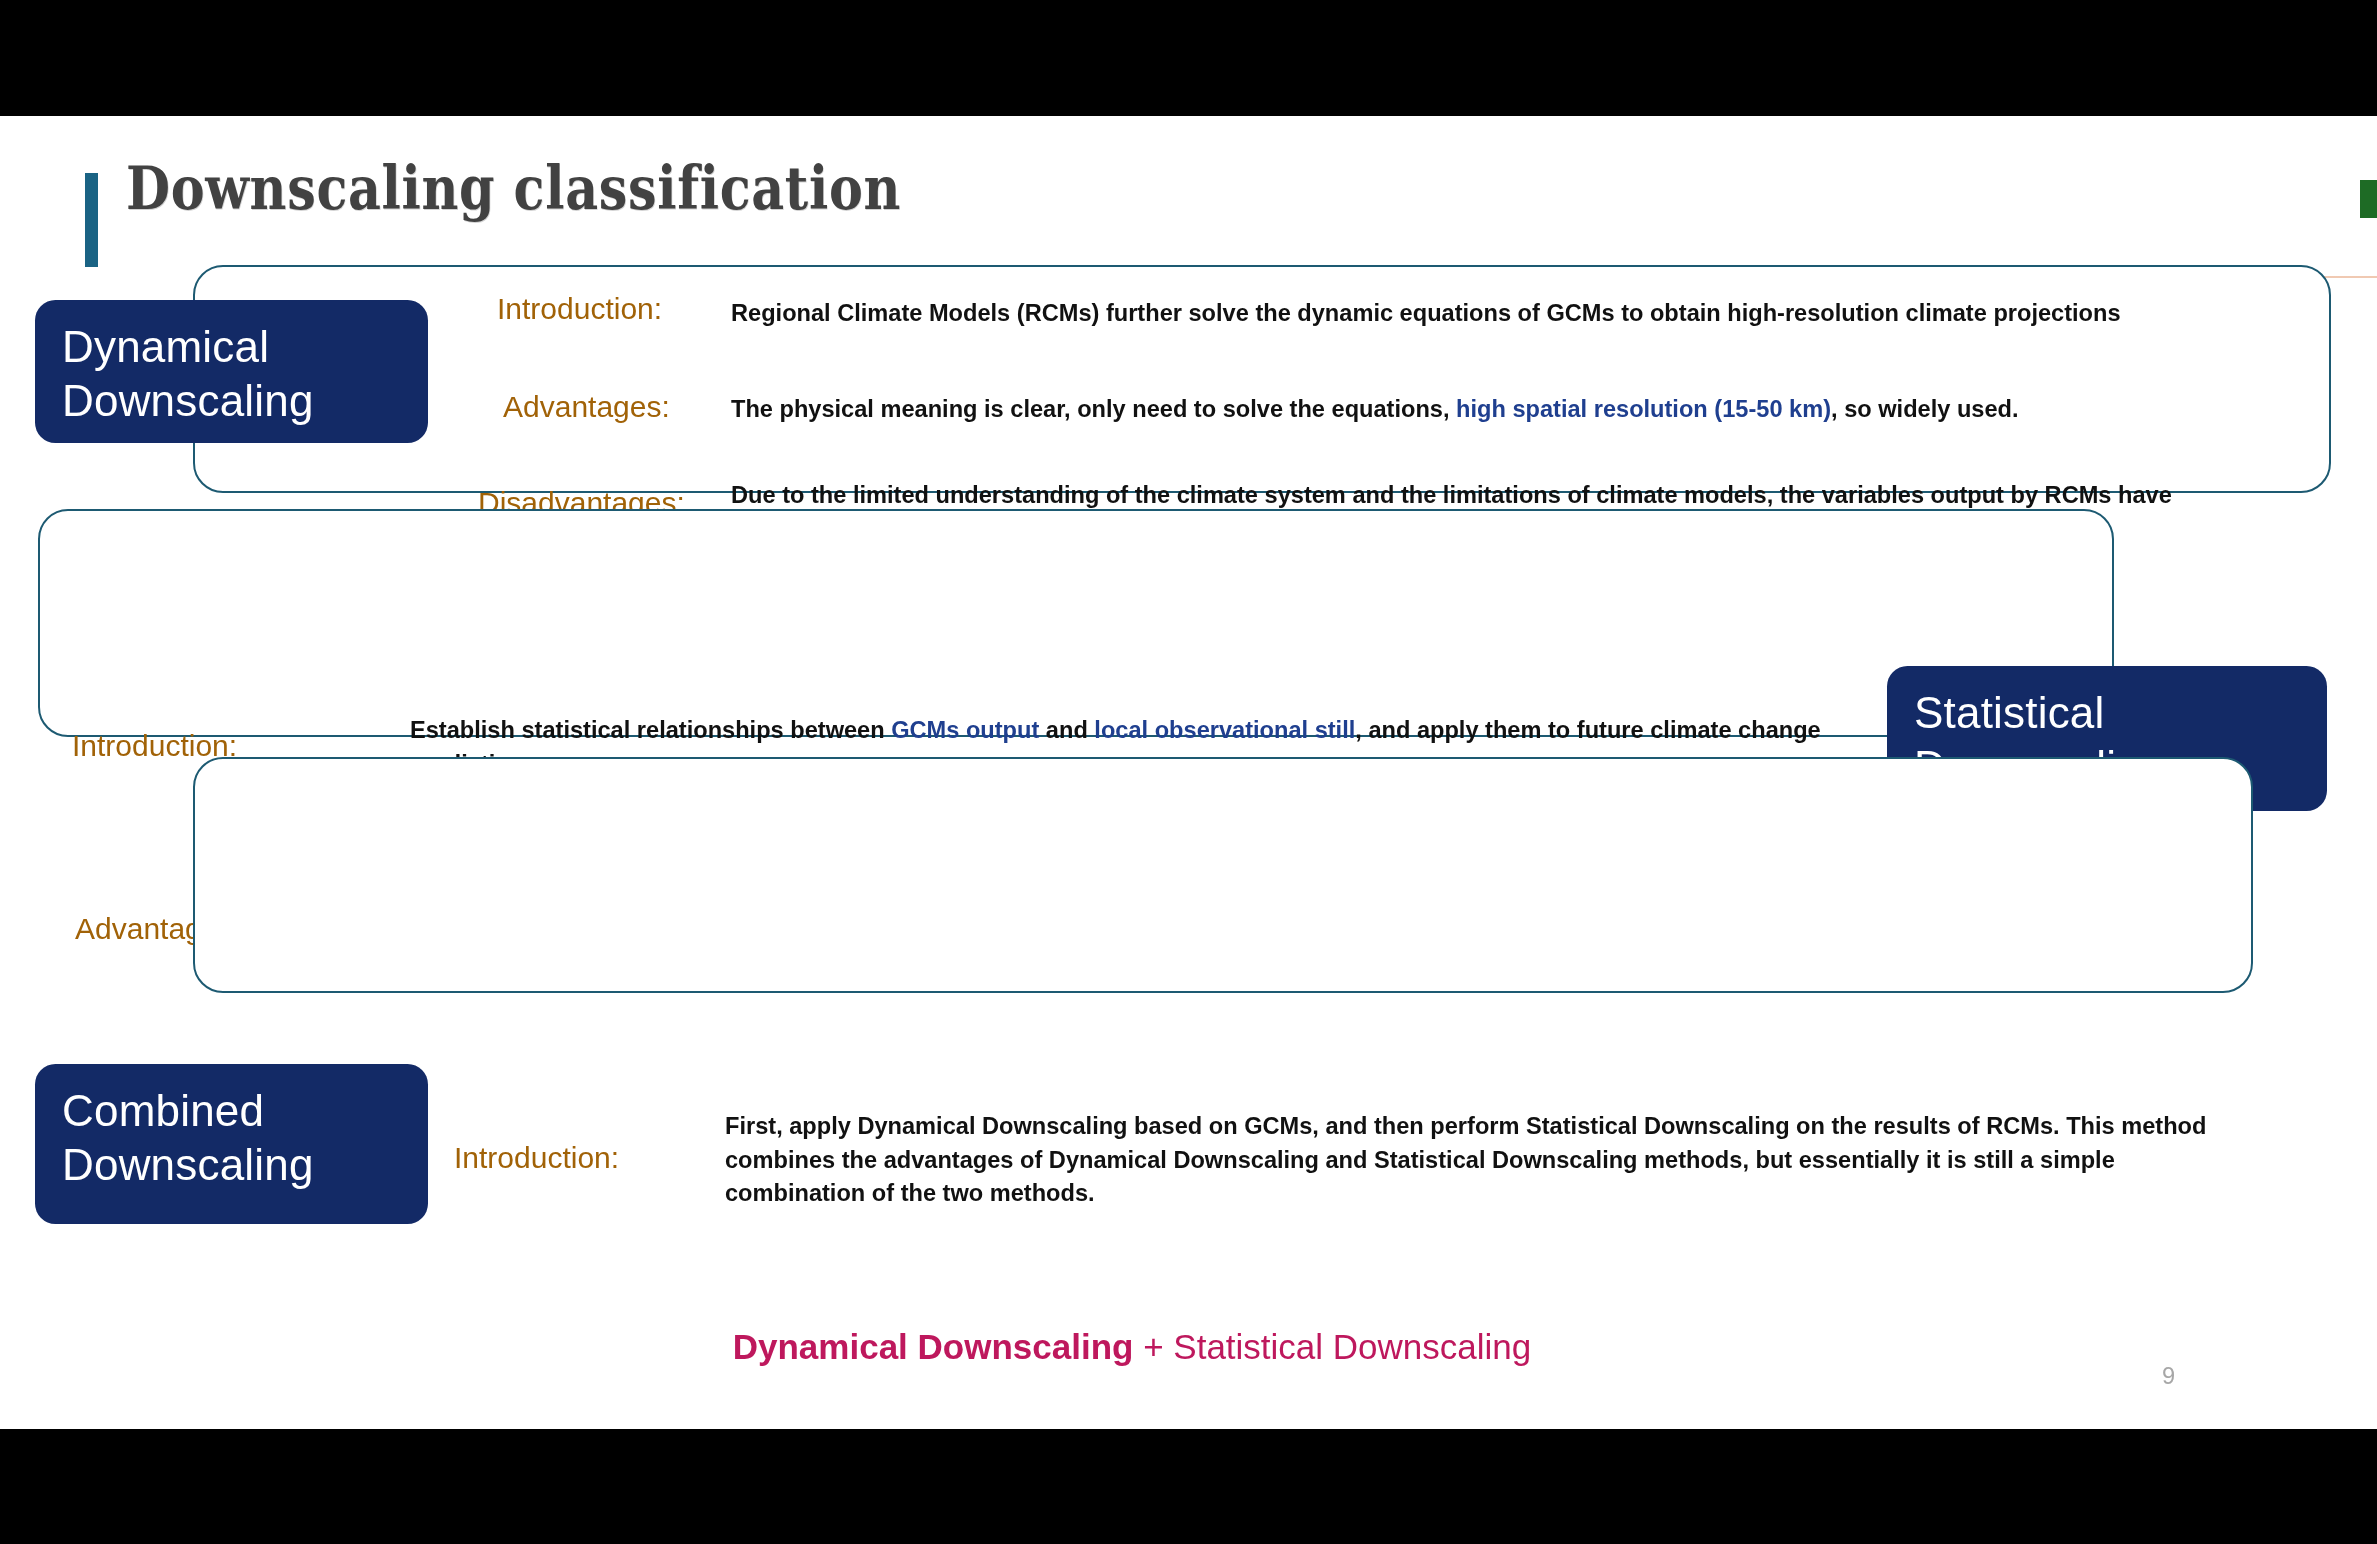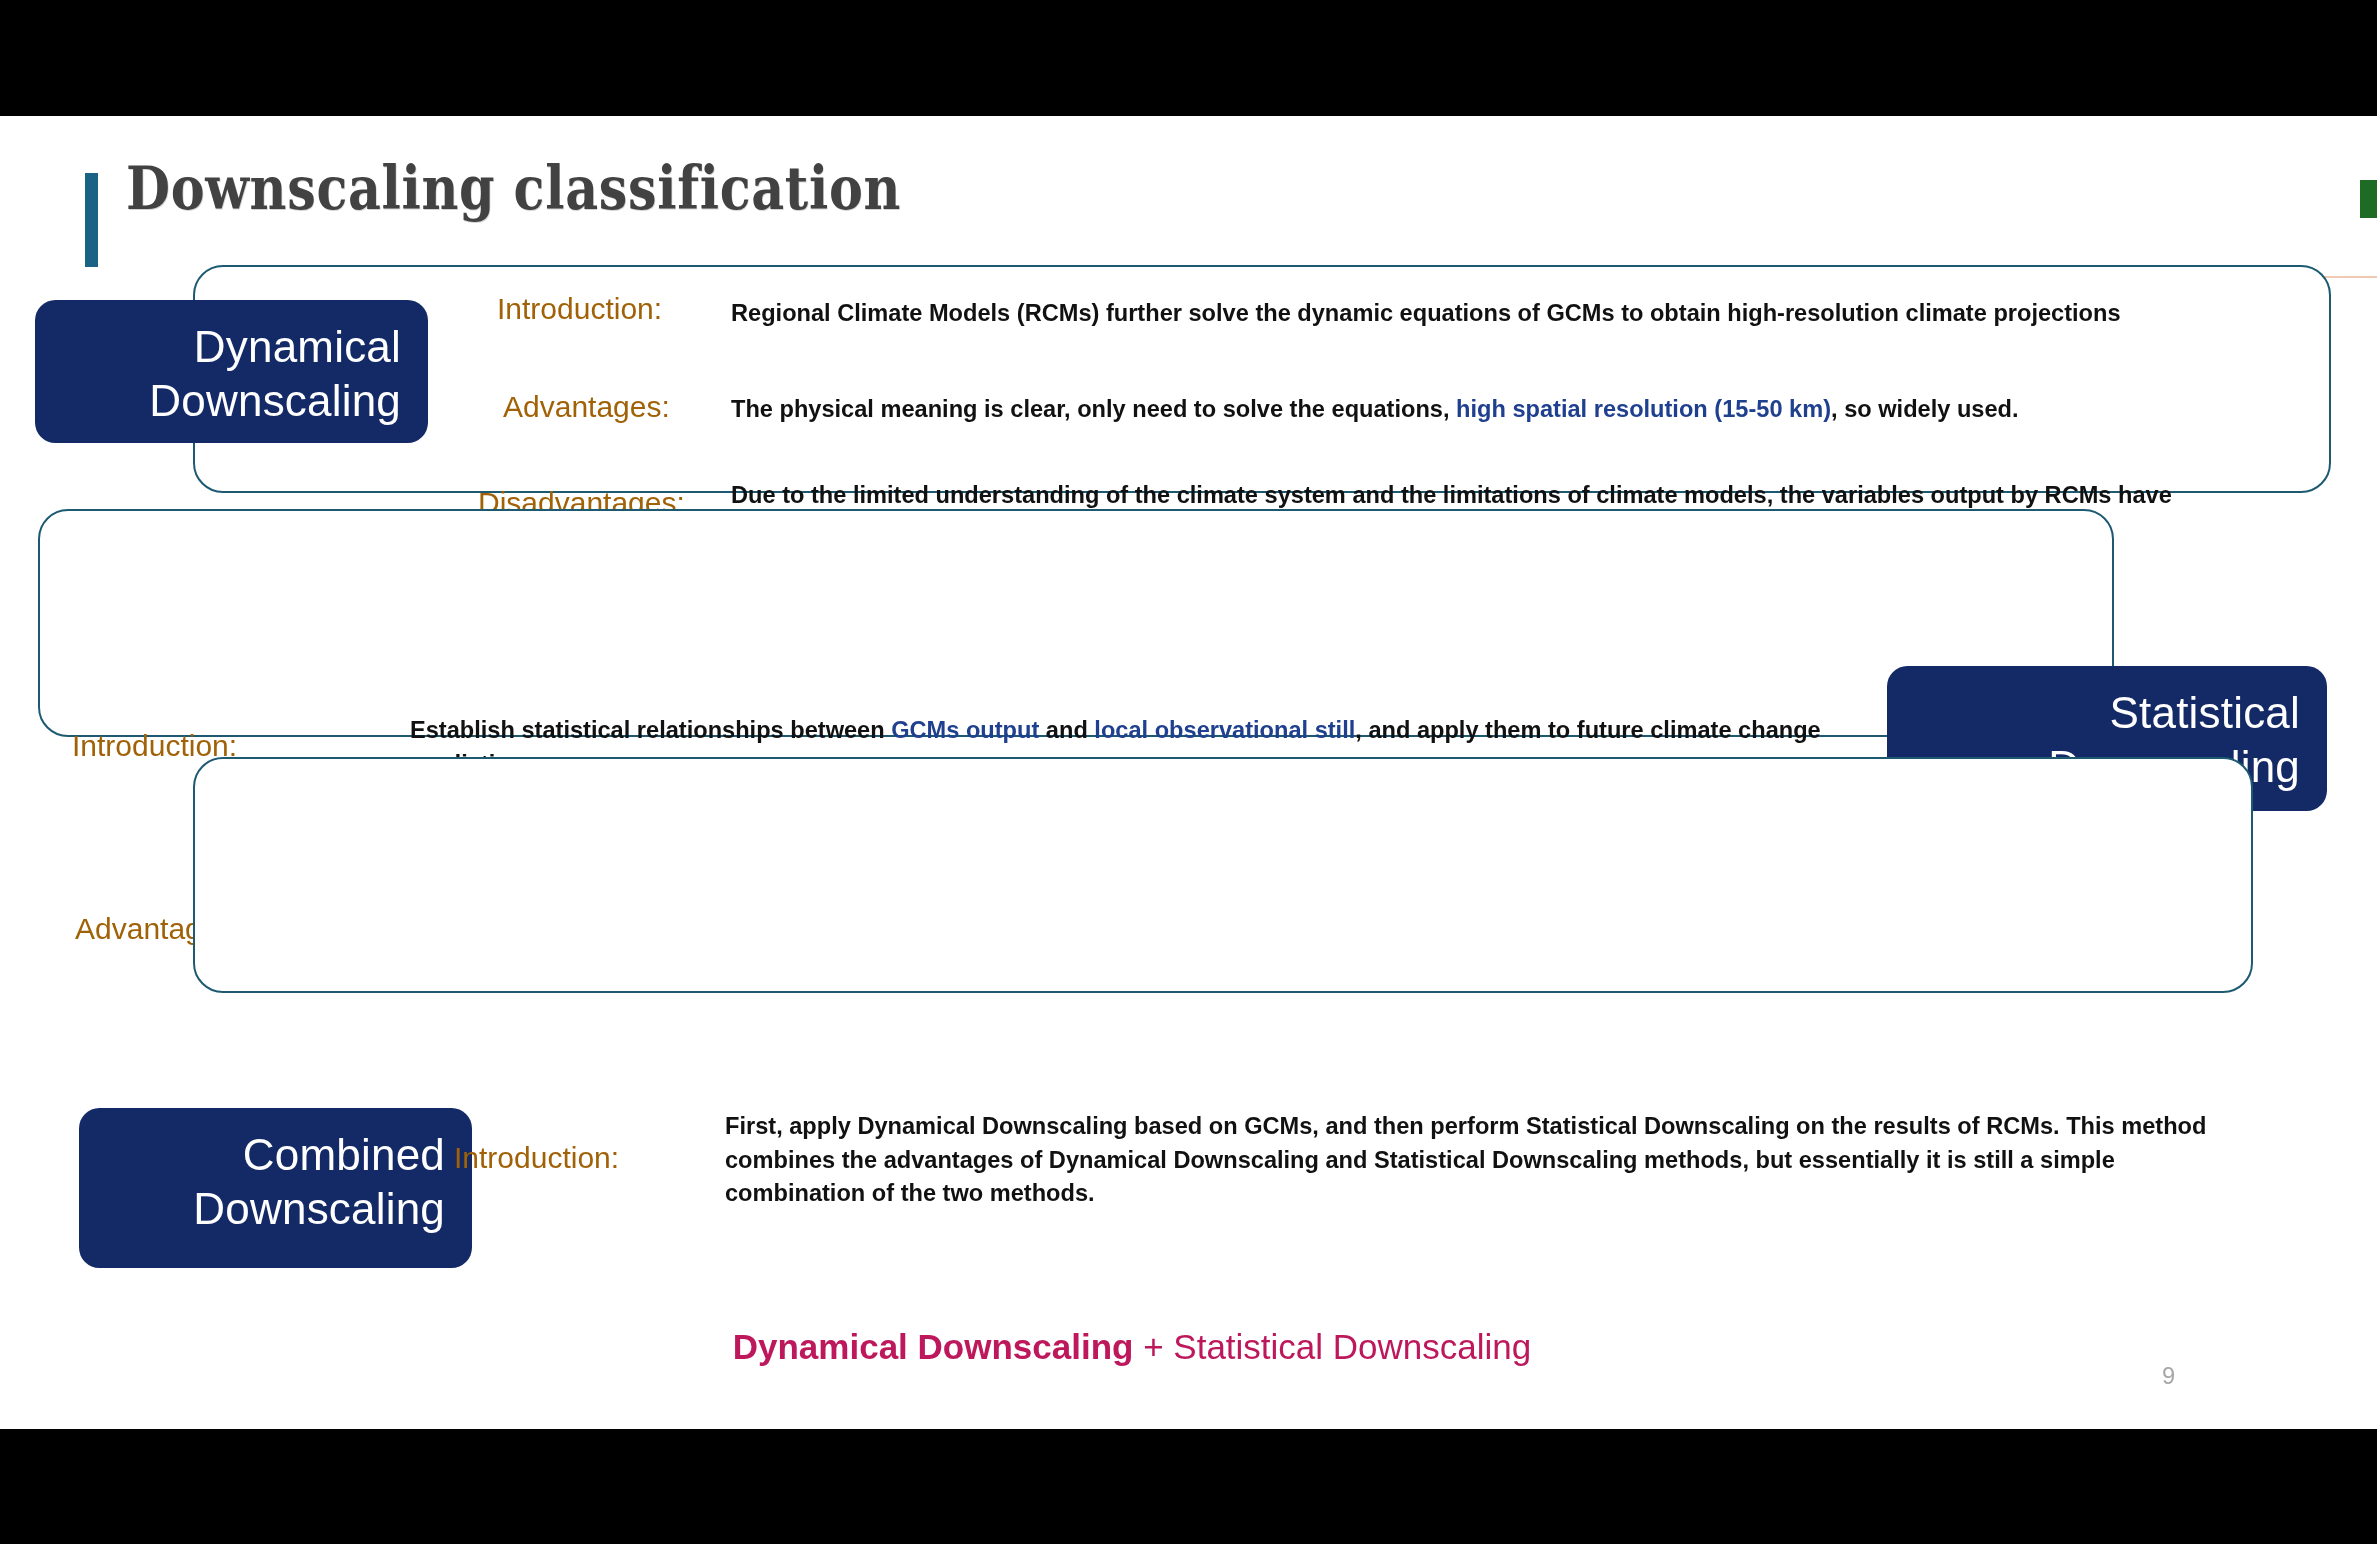--- a/index.html
+++ b/index.html
@@ -97,7 +97,6 @@
     box-sizing: border-box;
     padding: 20.4px 27px;
     letter-spacing: 0.2px;
-    text-align: right;
   }
   #box-dynamical { left: 35px; top: 184px; width: 393px; height: 143px; }
   #box-statistical { left: 1887px; top: 550px; width: 440px; height: 145px; }

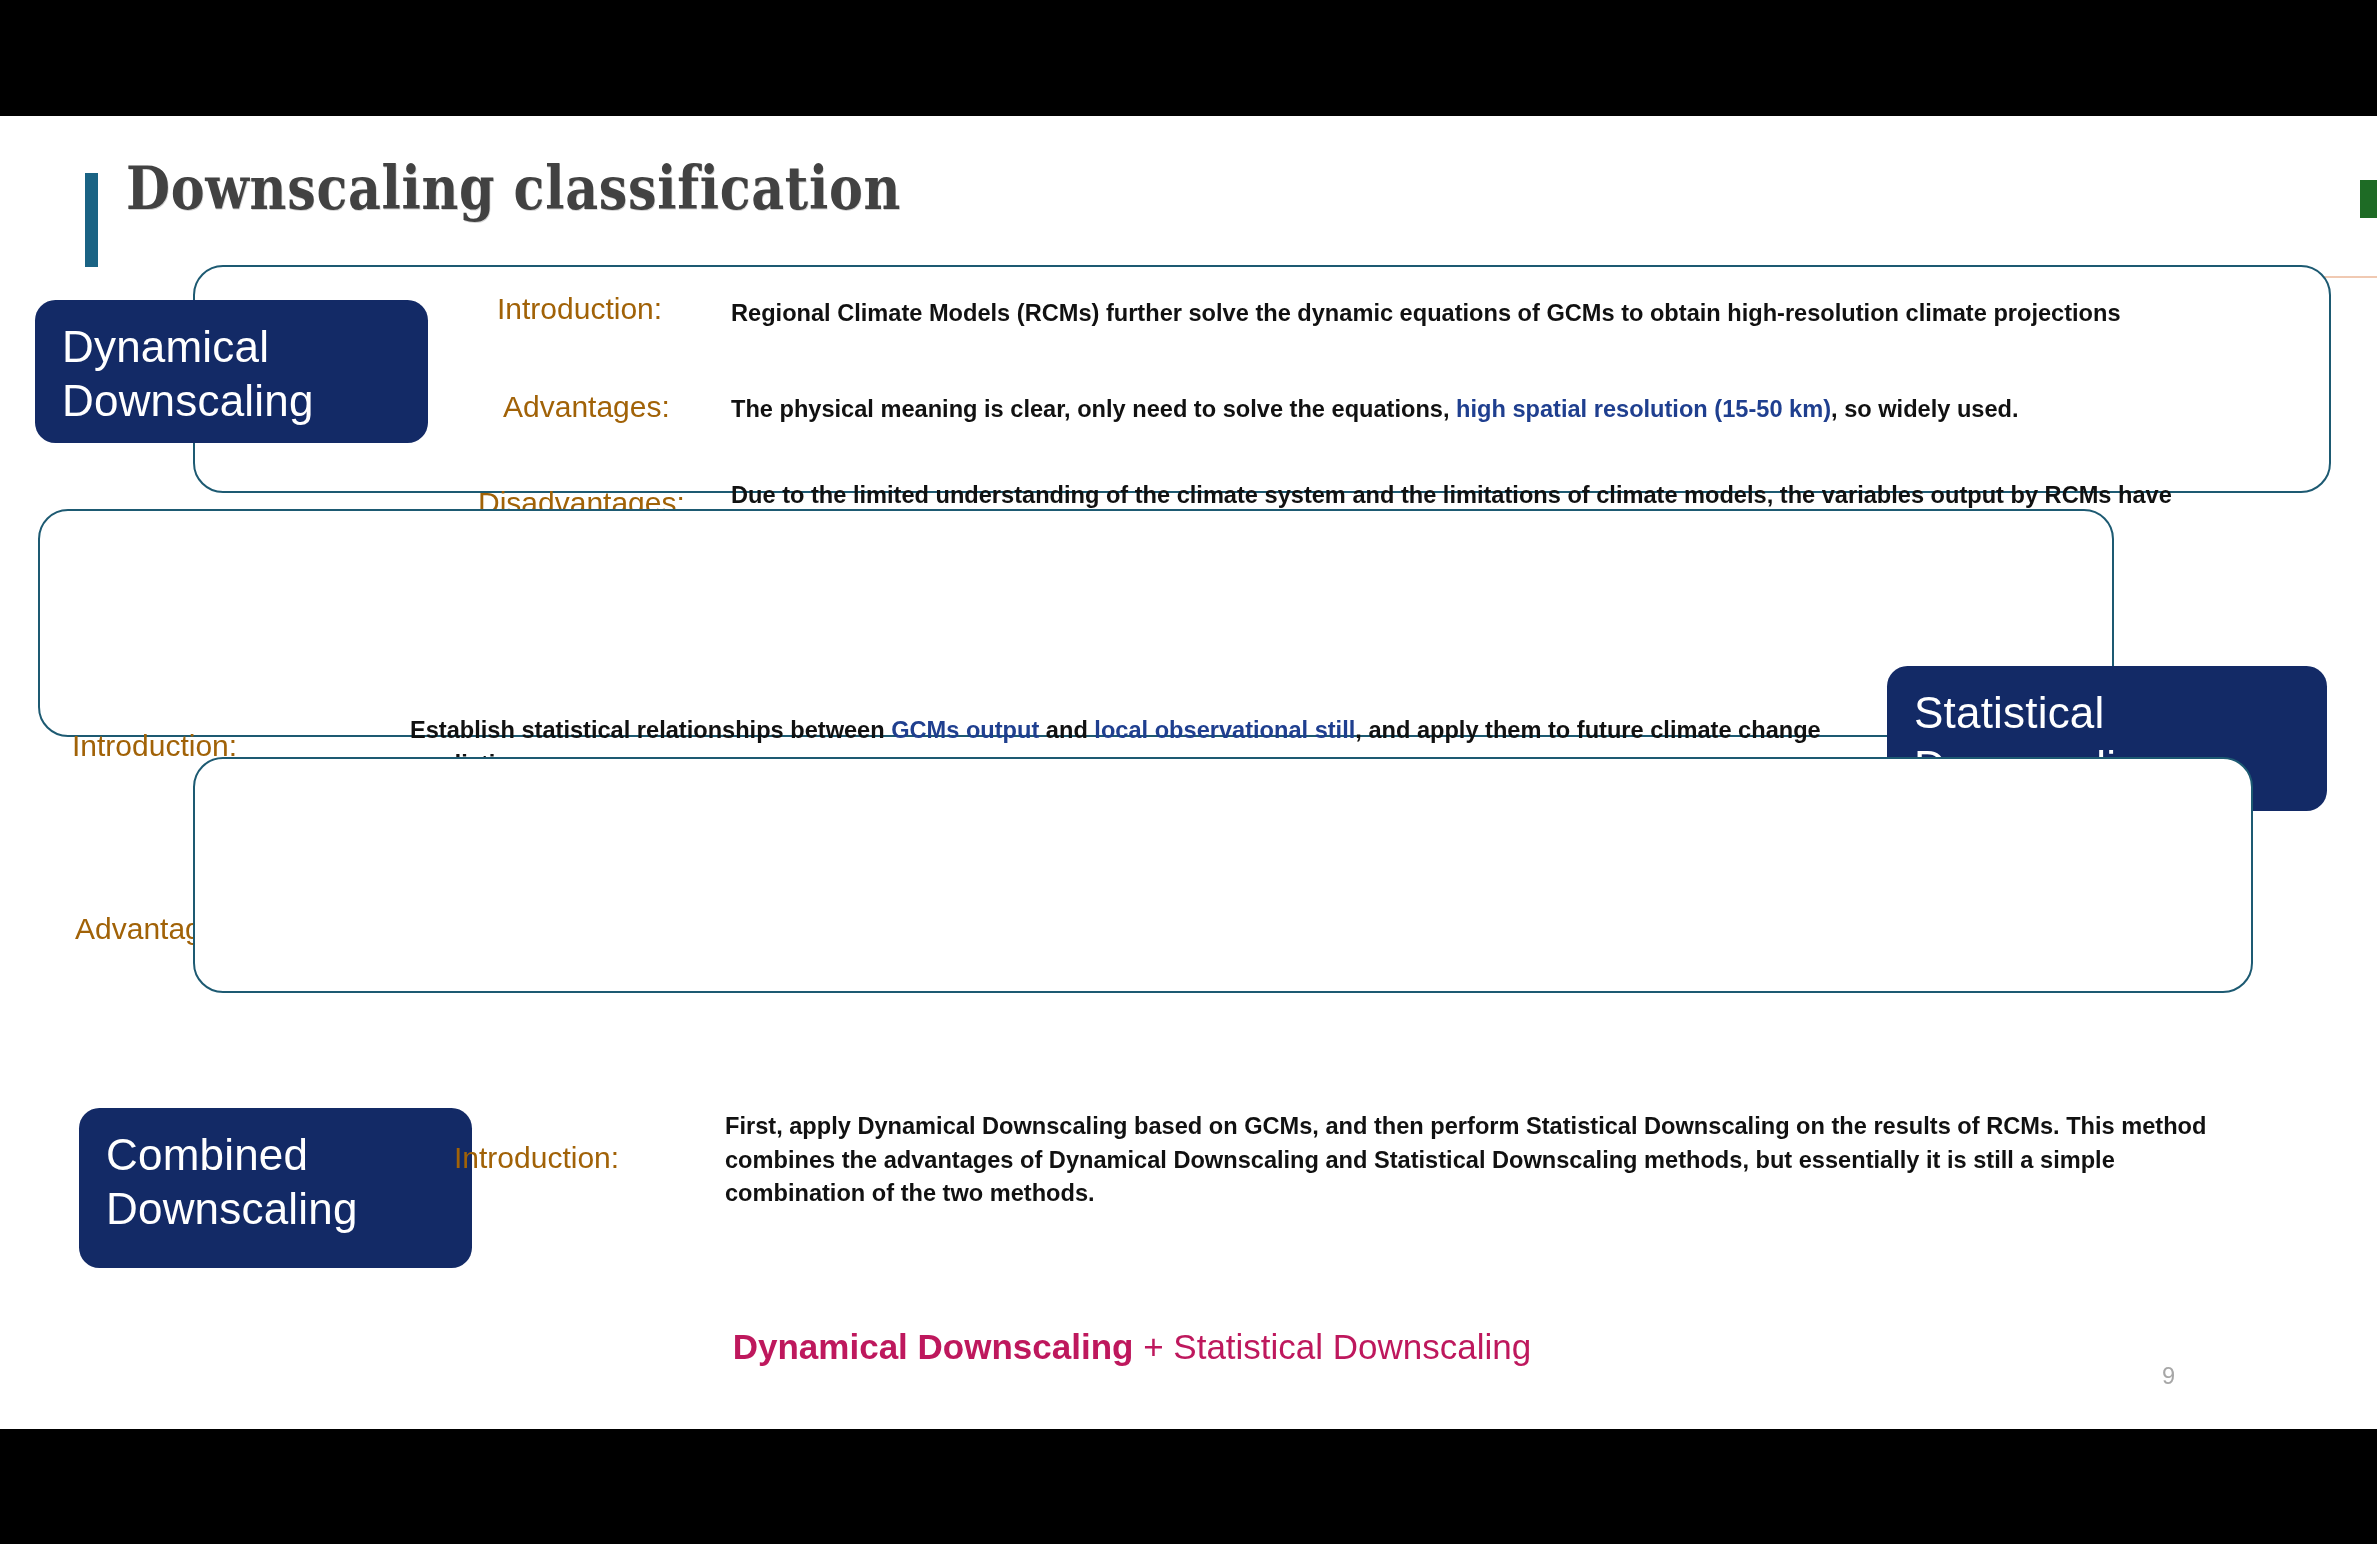--- a/index.html
+++ b/index.html
@@ -100,7 +100,7 @@
   }
   #box-dynamical { left: 35px; top: 184px; width: 393px; height: 143px; }
   #box-statistical { left: 1887px; top: 550px; width: 440px; height: 145px; }
-  #box-combined { left: 35px; top: 992px; width: 393px; height: 160px; margin-left: 44px; }
+  #box-combined { left: 35px; top: 948px; width: 393px; height: 160px; }
 
   
   .label {

